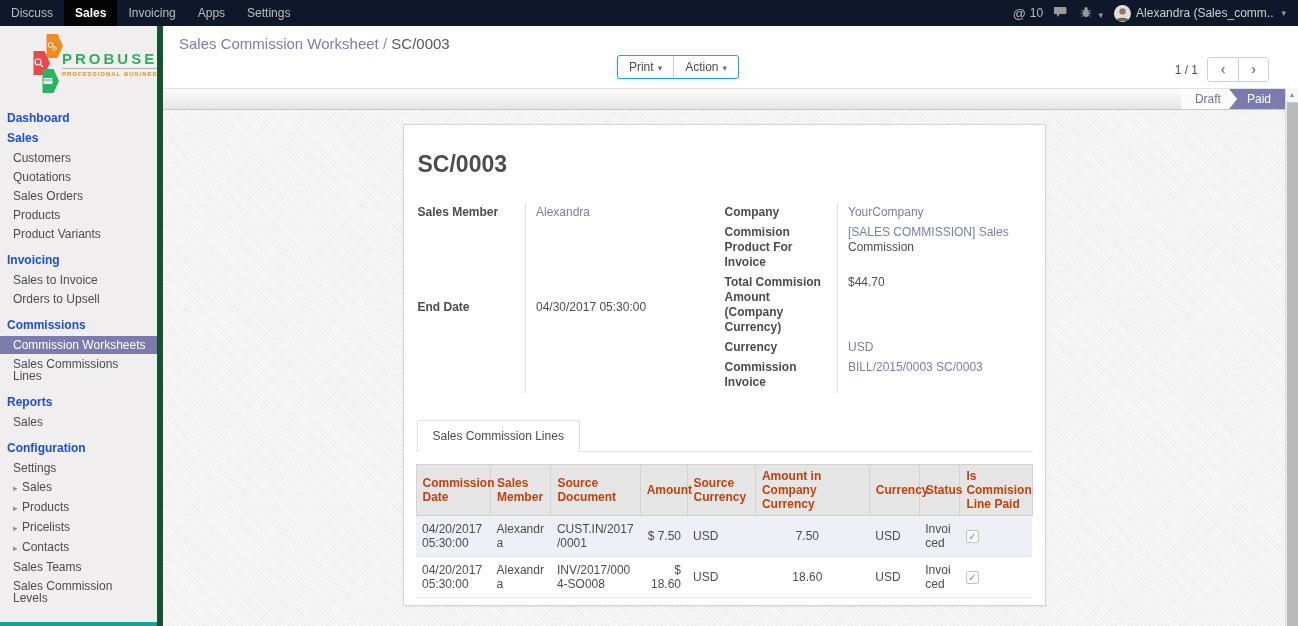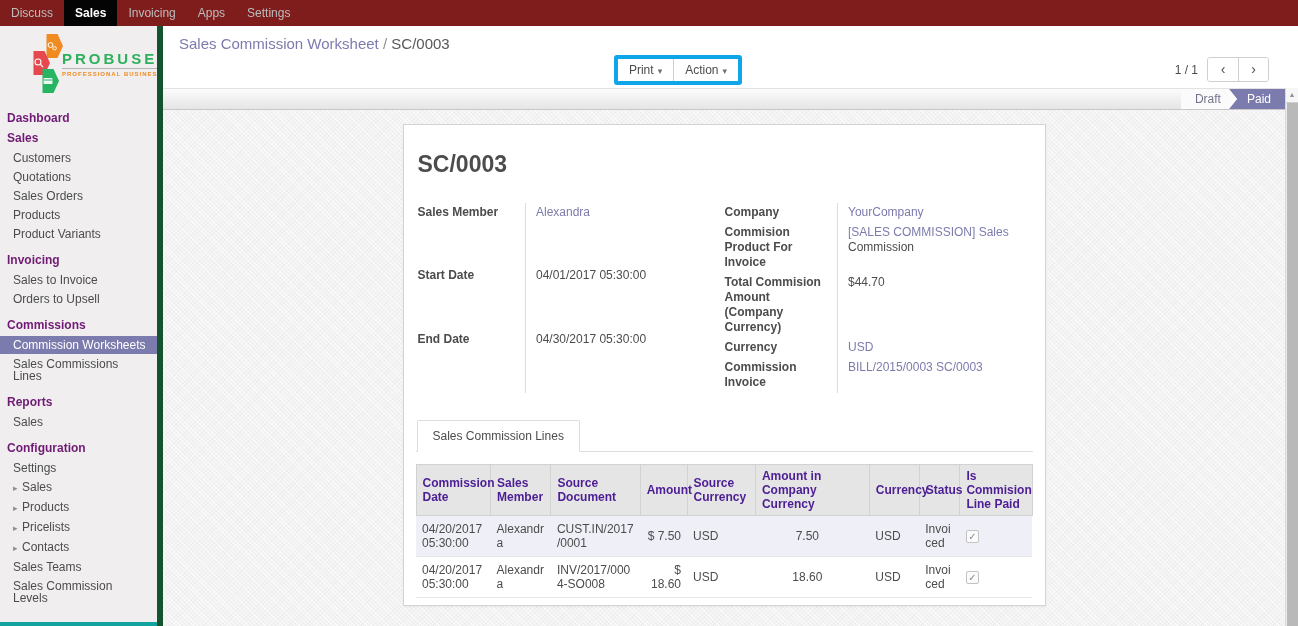--- a/index.html
+++ b/index.html
@@ -7,7 +7,7 @@
     font-family:"Liberation Sans", sans-serif; font-size:12px; color:#4c4c4c; background:#f4f3f3; }
 
   
-  .topbar { height:26px; background:#7f1d1d; display:flex; align-items:stretch;flex-direction:column; }
+  .topbar { height:26px; background:#0f172a; display:flex; align-items:stretch; }
   .tb-menu { display:flex; }
   .tb-item { line-height:26px; padding:0 11px; color:#bdbdbd; font-size:12px; cursor:pointer; }
   .tb-item.active { background:#040404; color:#fff; font-weight:bold; }

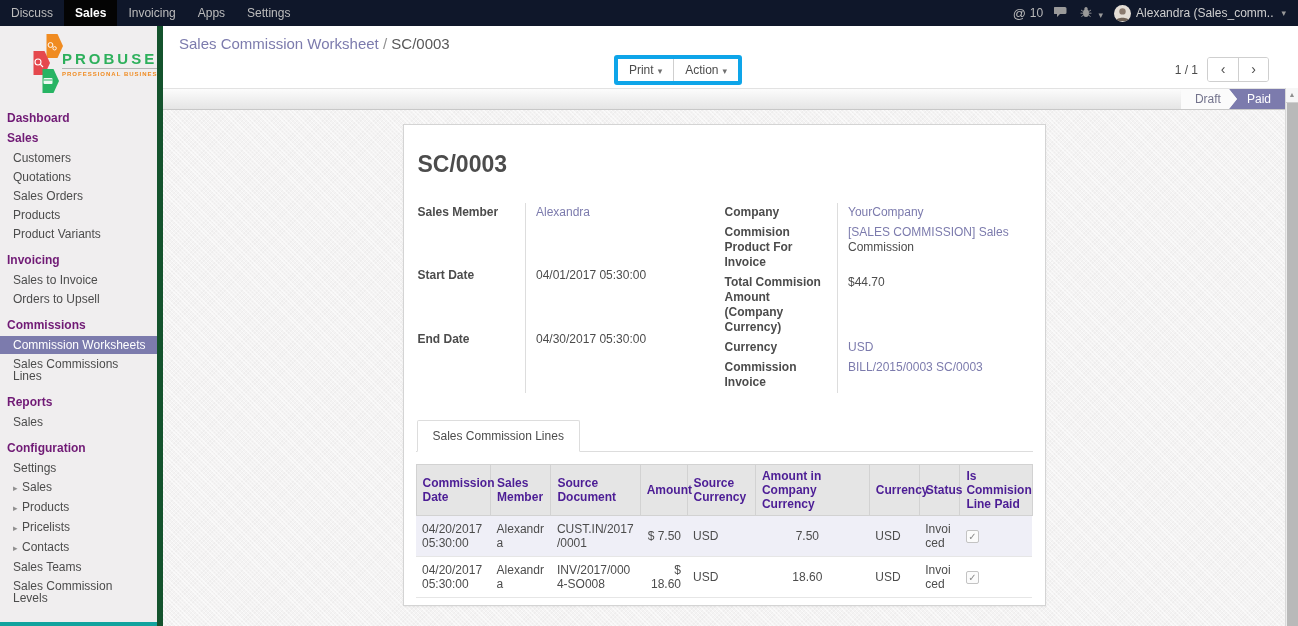--- a/index.html
+++ b/index.html
@@ -48,7 +48,7 @@
   .bc-sep { color:#8f8f8f; }
   .bc-current { color:#585858; }
   .cp-buttons { position:absolute; top:29px; left:0; right:13px; display:flex; justify-content:center; transform:translateX(-46px); }
-  .btn-group { display:inline-flex; border:4px solid #0ea5e9; border-radius:3px; background:#ef4444; overflow:hidden; }
+  .btn-group { display:inline-flex; border:1px solid #0ea5e9; border-radius:3px; background:#ef4444; overflow:hidden; }
   .btn { padding:4px 11px; font-size:12px; color:#4c4c4c; background:#fff; border:none; cursor:pointer; font-family:inherit; }
   .btn + .btn { border-left:1px solid #cfcfcf; }
   .btn .caret { font-size:9px; color:#6f6f6f; margin-left:4px; }

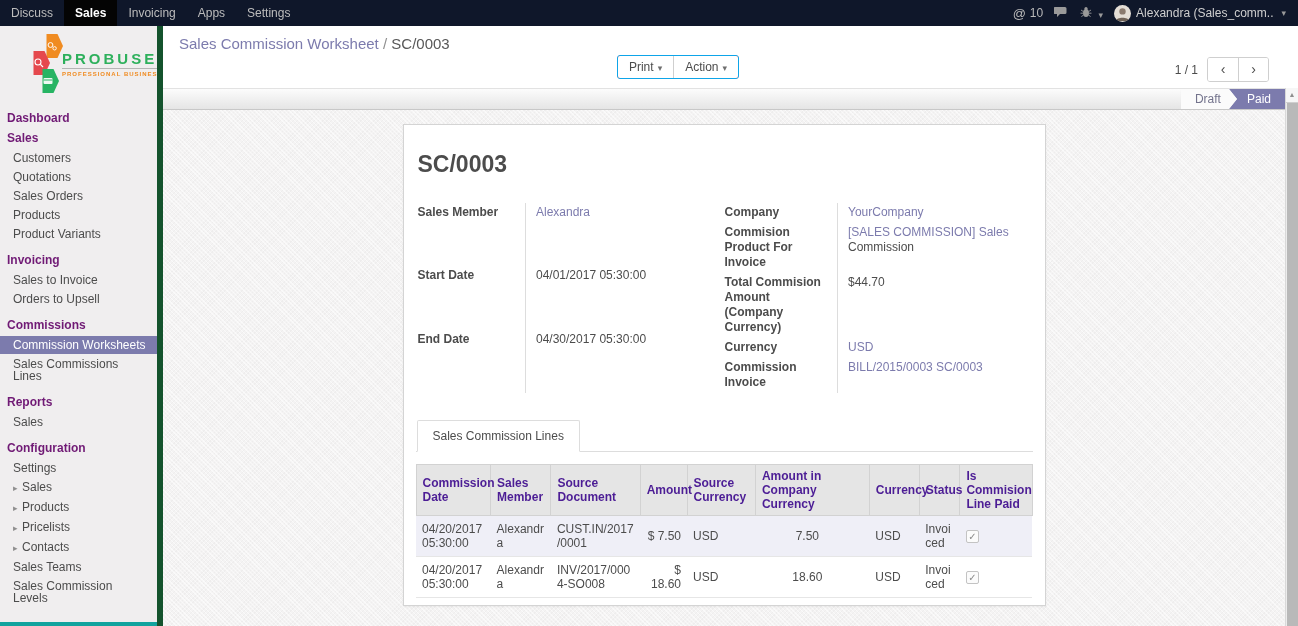--- a/index.html
+++ b/index.html
@@ -32,7 +32,7 @@
   .logo-title { font-size:15px; font-weight:bold; letter-spacing:3px; color:#2eb05c; border-bottom:1px solid #b5b5b5; padding-bottom:1px; }
   .logo-sub { font-size:6px; font-weight:bold; letter-spacing:1px; color:#f08b21; margin-top:2px; }
 
-  .side-title { color:#701a75; font-weight:bold; padding:3px 8px 3px 7px; margin-top:7px; cursor:pointer; }
+  .side-title { color:#1d4ed8; font-weight:bold; padding:3px 8px 3px 7px; margin-top:7px; cursor:pointer; }
   .side-item { padding:3px 8px 3px 13px; color:#4c4c4c; cursor:pointer; position:relative; line-height:12px; margin:1px 0; }
   .side-item.active { background:#7c7bad; color:#fff; }
   .side-item .exp { display:inline-block; width:9px; color:#8f8f8f; font-size:9px; margin-left:-9px; }

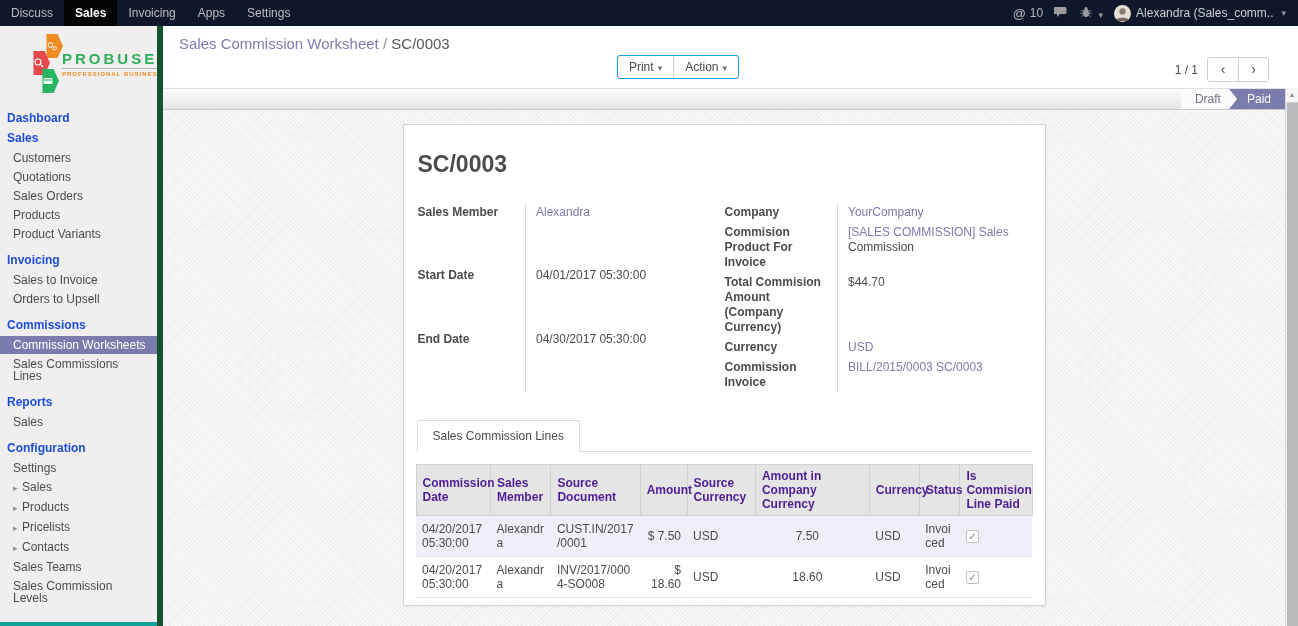--- a/index.html
+++ b/index.html
@@ -248,10 +248,6 @@
             <div class="frow">
               <div class="flabel">Sales Member</div>
               <div class="fvalue"><span class="link">Alexandra</span></div>
-            </div>
-            <div class="frow">
-              <div class="flabel">Start Date</div>
-              <div class="fvalue">04/01/2017 05:30:00</div>
             </div>
             <div class="frow">
               <div class="flabel">End Date</div>

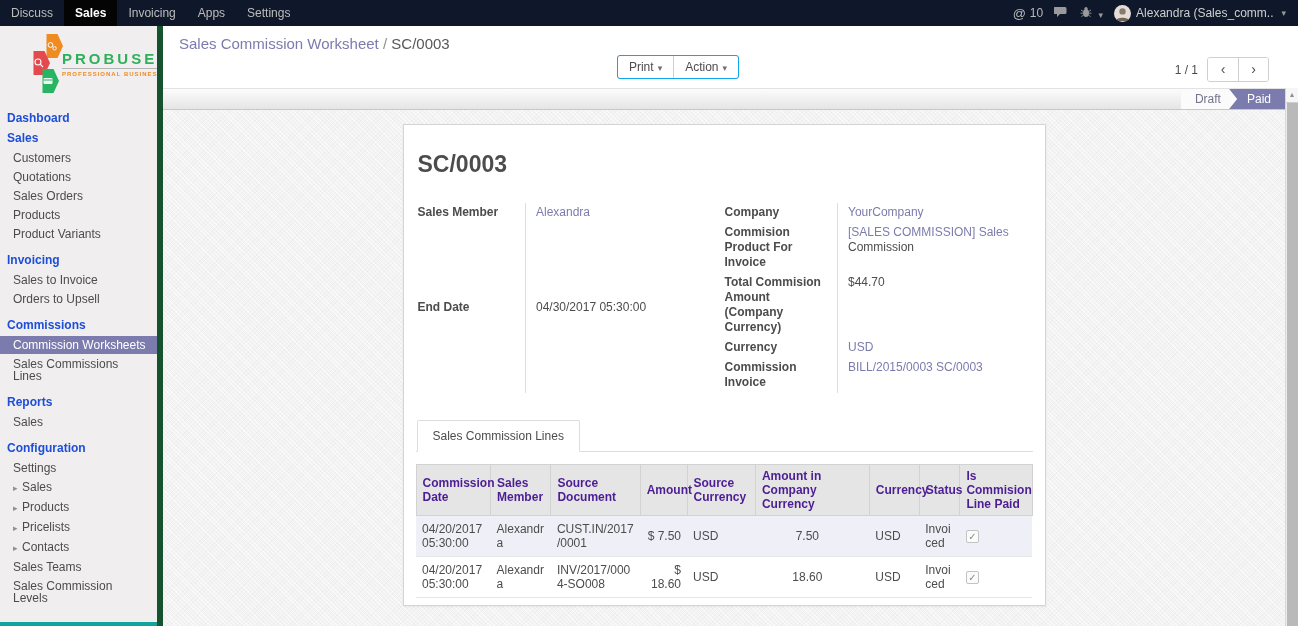--- a/index.html
+++ b/index.html
@@ -101,7 +101,7 @@
 
   
   table.lines { width:100%; border-collapse:collapse; margin-top:12px; font-size:12px; table-layout:fixed; }
-  .lines th { background:#e5e5e5; border:1px solid #d2d2d2; font-weight:bold; color:#4c1d95; text-align:left;
+  .lines th { background:#e5e5e5; border:1px solid #d2d2d2; font-weight:bold; color:#c2410c; text-align:left;
     padding:4px 6px; vertical-align:middle; line-height:14px; height:44px; }
   .lines td { padding:6px 6px; vertical-align:middle; line-height:14px; border-top:1px solid #e6e6e6; overflow-wrap:break-word; }
   .lines tbody tr:nth-child(odd) td { background:#efeff7; }

